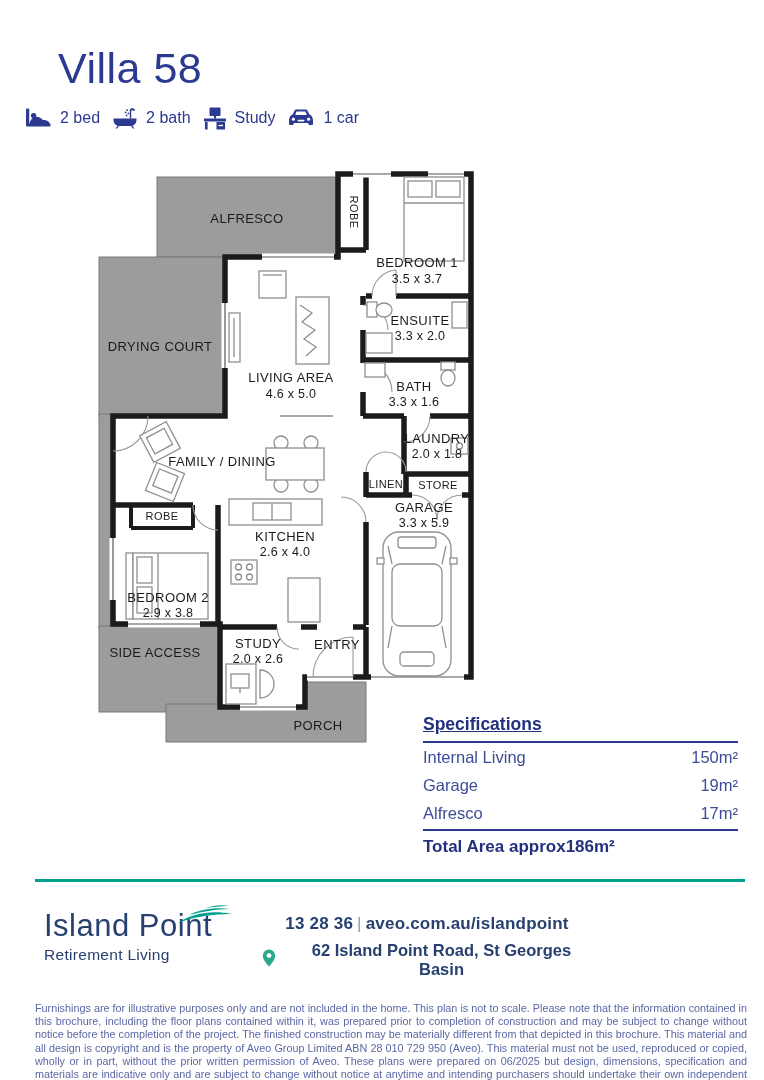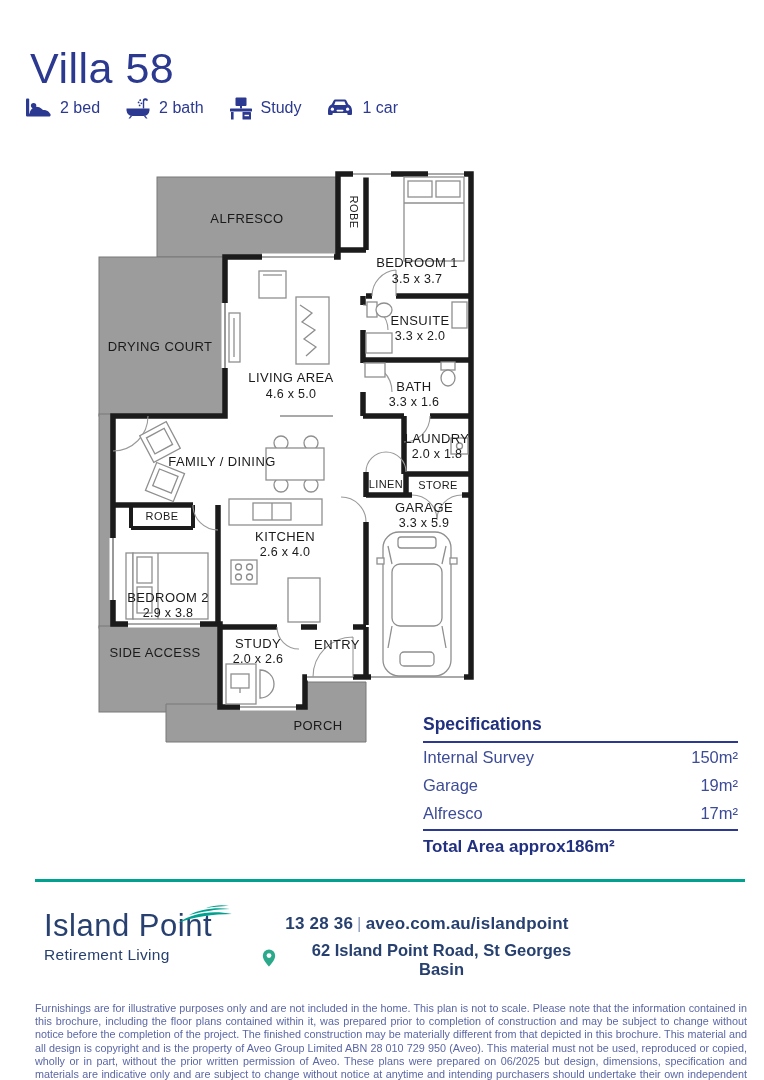--- a/index.html
+++ b/index.html
@@ -10,7 +10,7 @@
   }
   
   .title {
-    position:absolute; left:30px; top:44px;
+    position:absolute; left:58px; top:44px;
     font-size:43px; color:#2B3990; letter-spacing:0.5px; font-weight:400;
   }
   .features {

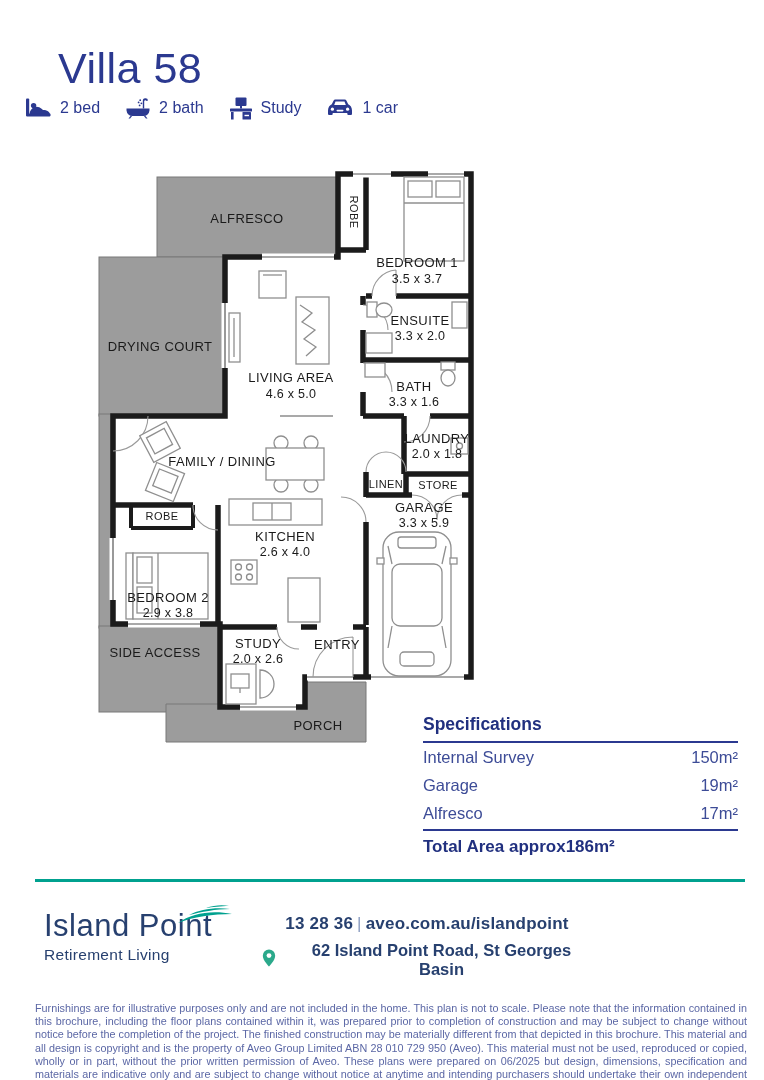--- a/index.html
+++ b/index.html
@@ -14,8 +14,8 @@
     font-size:43px; color:#2B3990; letter-spacing:0.5px; font-weight:400;
   }
   .features {
-    position:absolute; left:25px; top:96px;
-    display:flex; align-items:center; gap:13px;text-align:right;
+    position:absolute; left:25px; top:106px;
+    display:flex; align-items:center; text-align:right;
   }
   .feature { display:flex; align-items:center; gap:8px; margin-right:12px; }
   .feature svg { display:block; }

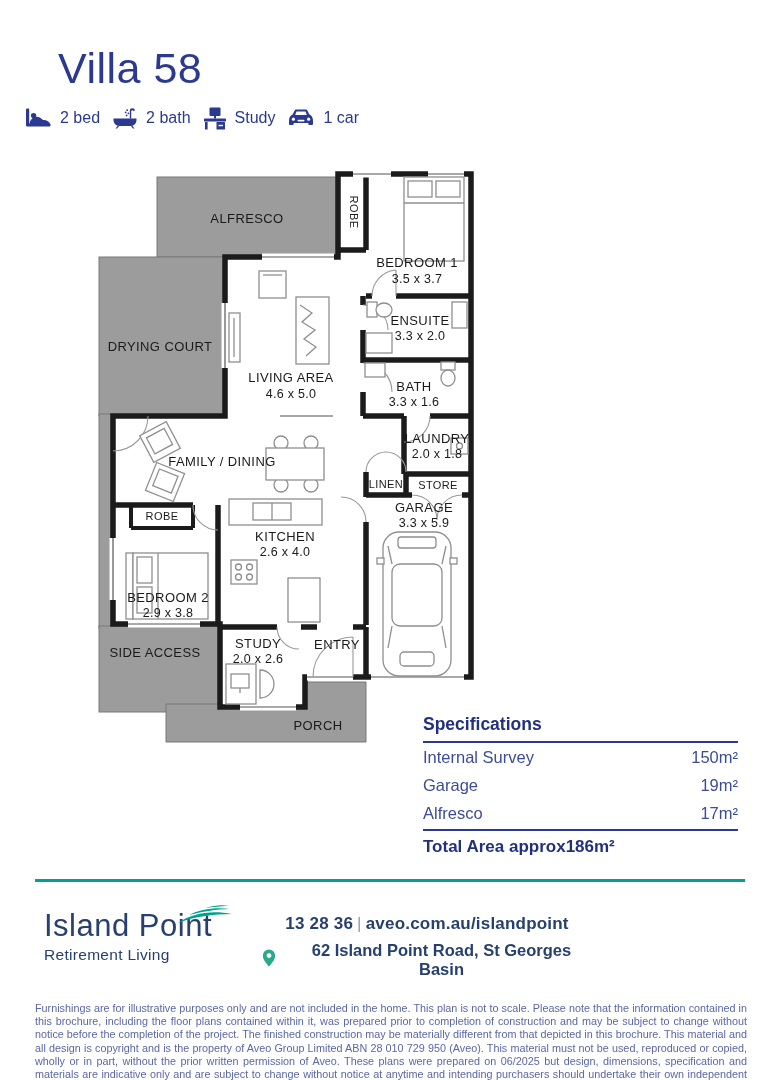--- a/index.html
+++ b/index.html
@@ -30,7 +30,7 @@
   .specs { position:absolute; left:423px; top:714px; width:315px; color:#2B3990; }
   .specs-heading {
     font-size:17.5px; font-weight:bold; color:#21307F;
-    padding-bottom:6px; border-bottom:2.5px solid #2B3990;
+    padding-bottom:6px; border-bottom:2.5px solid #2B3990;text-decoration:underline;
   }
   .spec-row {
     display:flex; justify-content:space-between;

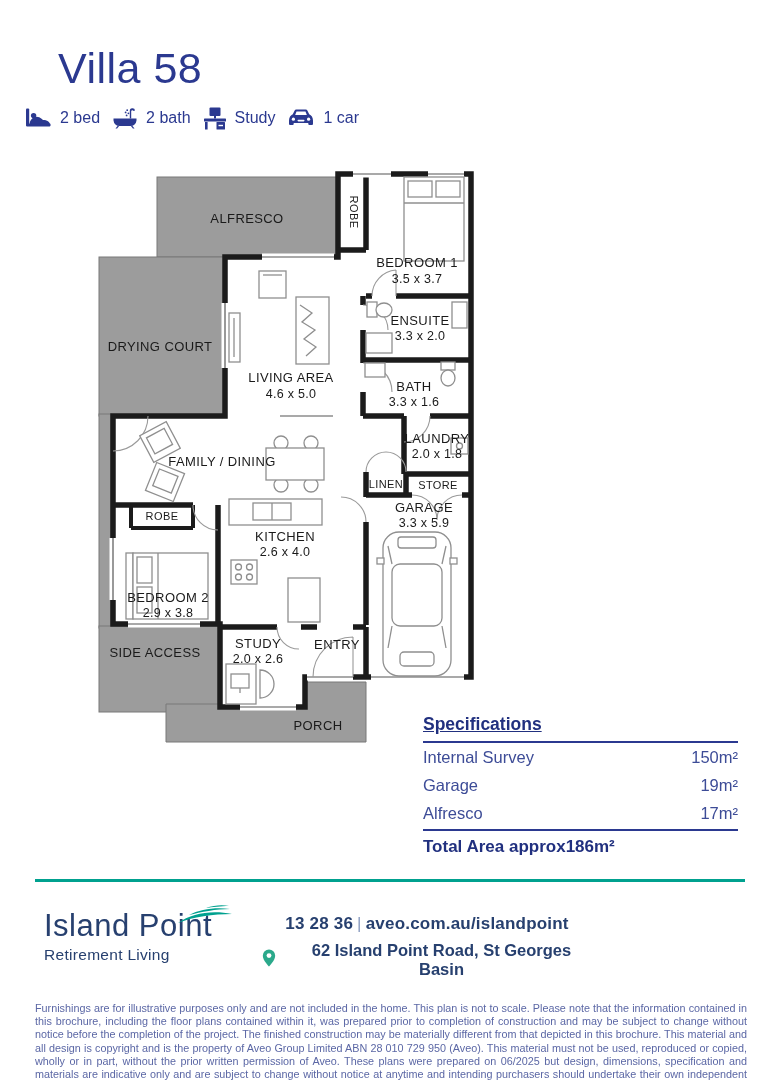--- a/index.html
+++ b/index.html
@@ -312,7 +312,7 @@
   <div class="specs">
     <div class="specs-heading">Specifications</div>
     <div class="spec-row">
-      <span>Internal Survey</span>
+      <span>Internal Living</span>
       <span>150m²</span>
     </div>
     <div class="spec-row">

